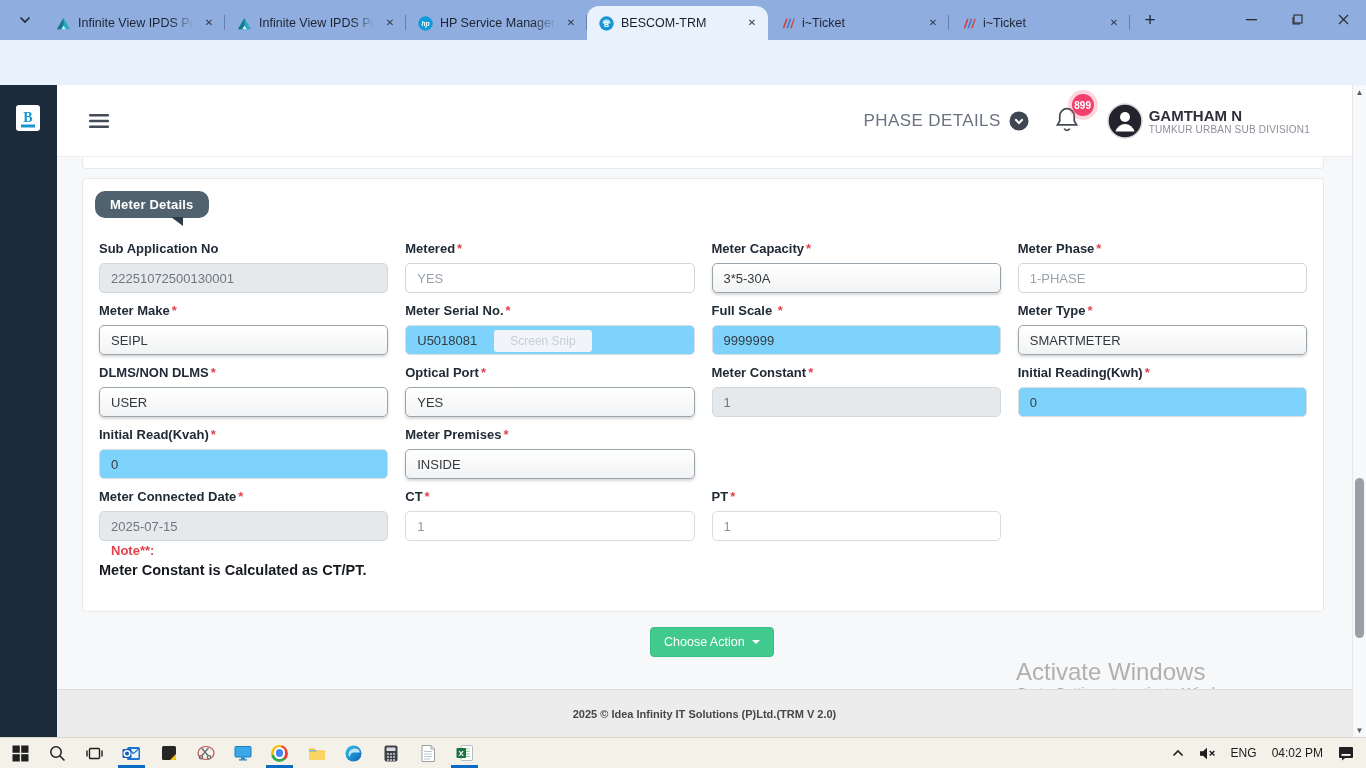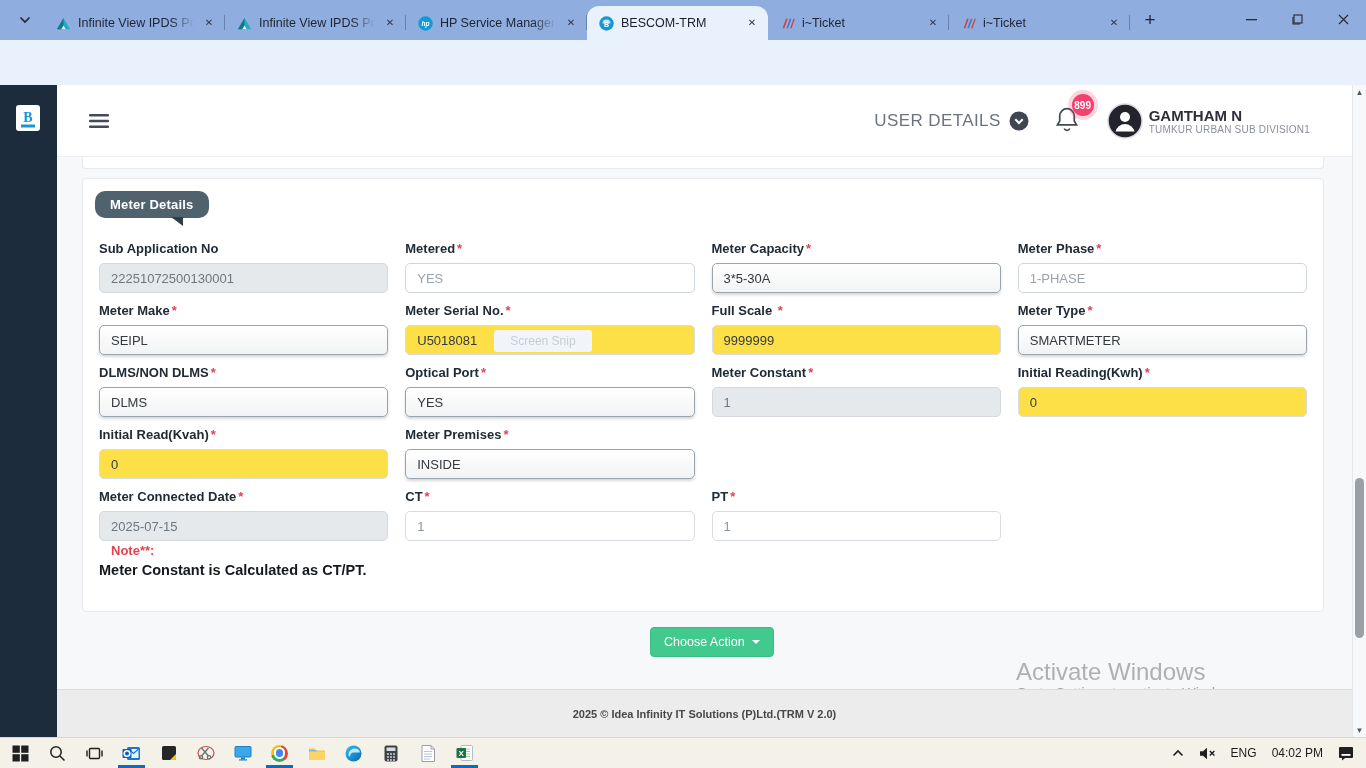--- a/index.html
+++ b/index.html
@@ -283,7 +283,7 @@
     </div>
     <div class="userarea">
       <div class="userdetails">
-        <span>USER DETAILS</span>
+        <span>PHASE DETAILS</span>
         <span class="ico">
           <svg width="20" height="20">
               <circle cx="10" cy="10" r="9.5" fill="#3f4652"></circle>

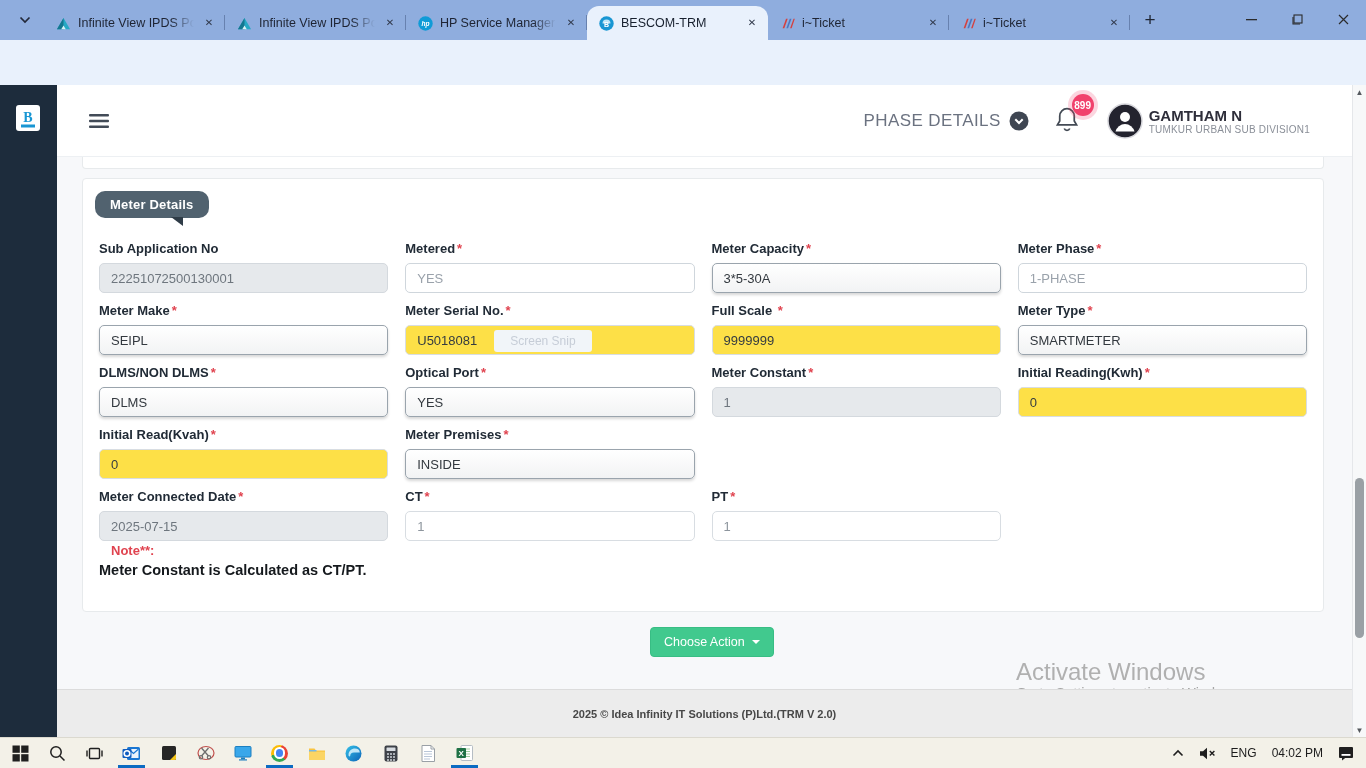--- a/index.html
+++ b/index.html
@@ -66,7 +66,7 @@
   .fbox{height:30px;border-radius:5px;font-size:13px;display:flex;align-items:center;padding:0 11px;position:relative;box-sizing:border-box}
   .fbox.readonly{background:#e6e9ec;border:1px solid #d4d9de;color:#6e767e}
   .fbox.muted{background:#fff;border:1px solid #cfd6dc;color:#9aa2ab}
-  .fbox.input{background:#fde047;border:1px solid #d8dde2;color:#343b41}
+  .fbox.input{background:#7dd3fc;border:1px solid #d8dde2;color:#343b41}
   .fbox.input-muted{background:#fff;border:1px solid #d8dde2;color:#8d959d}
   .fbox.select{background:linear-gradient(#ffffff,#f2f3f4);border:1px solid #9aa4ad;color:#33393f;box-shadow:0 2px 3px rgba(0,0,0,.16)}
   .ghost{position:absolute;left:88px;top:4px;height:22px;padding:0 16px;background:#f1f5f9;color:#c6cdd7;

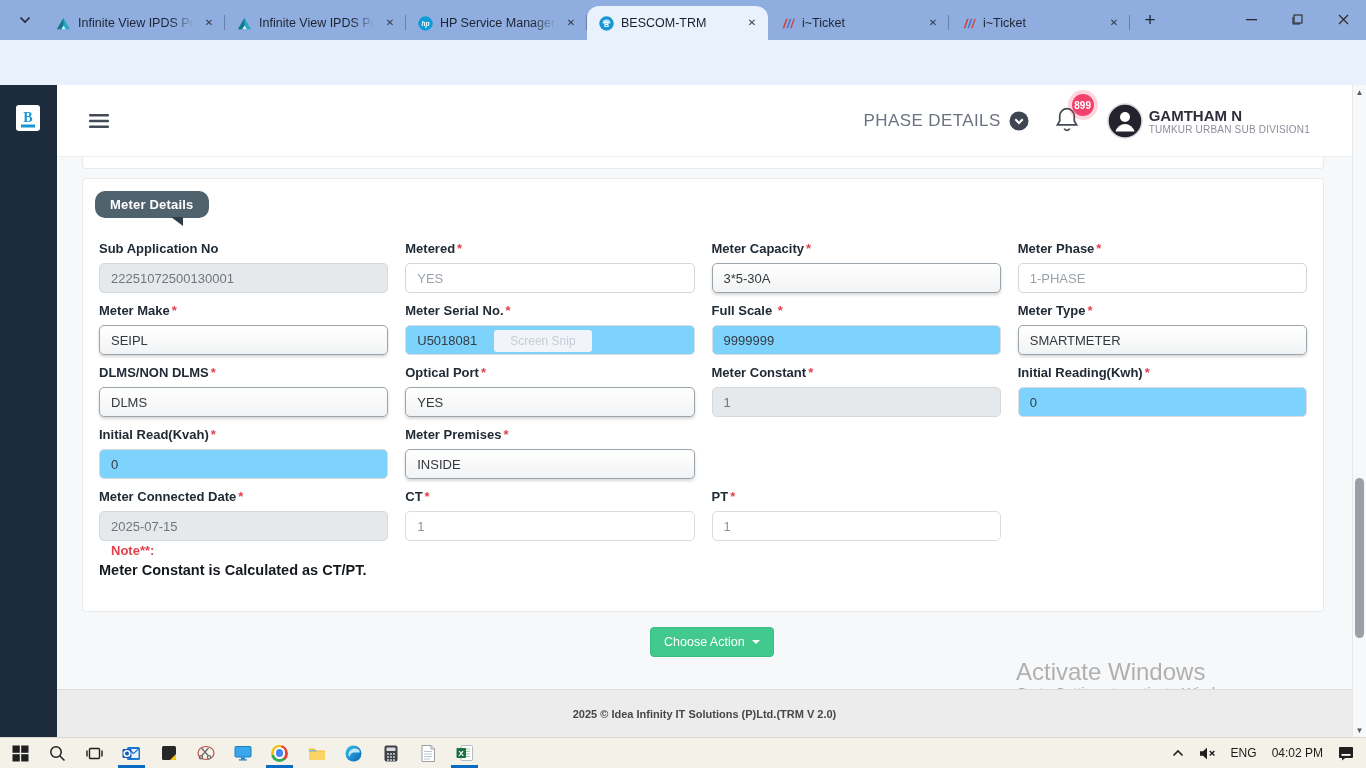--- a/index.html
+++ b/index.html
@@ -374,7 +374,7 @@
         <div class="cell">
           <div class="flabel">DLMS/NON DLMS<span class="req">*</span></div>
           <div class="fbox select">
-            <span>DLMS</span>
+            <span>USER</span>
           </div>
         </div>
         <div class="cell">

